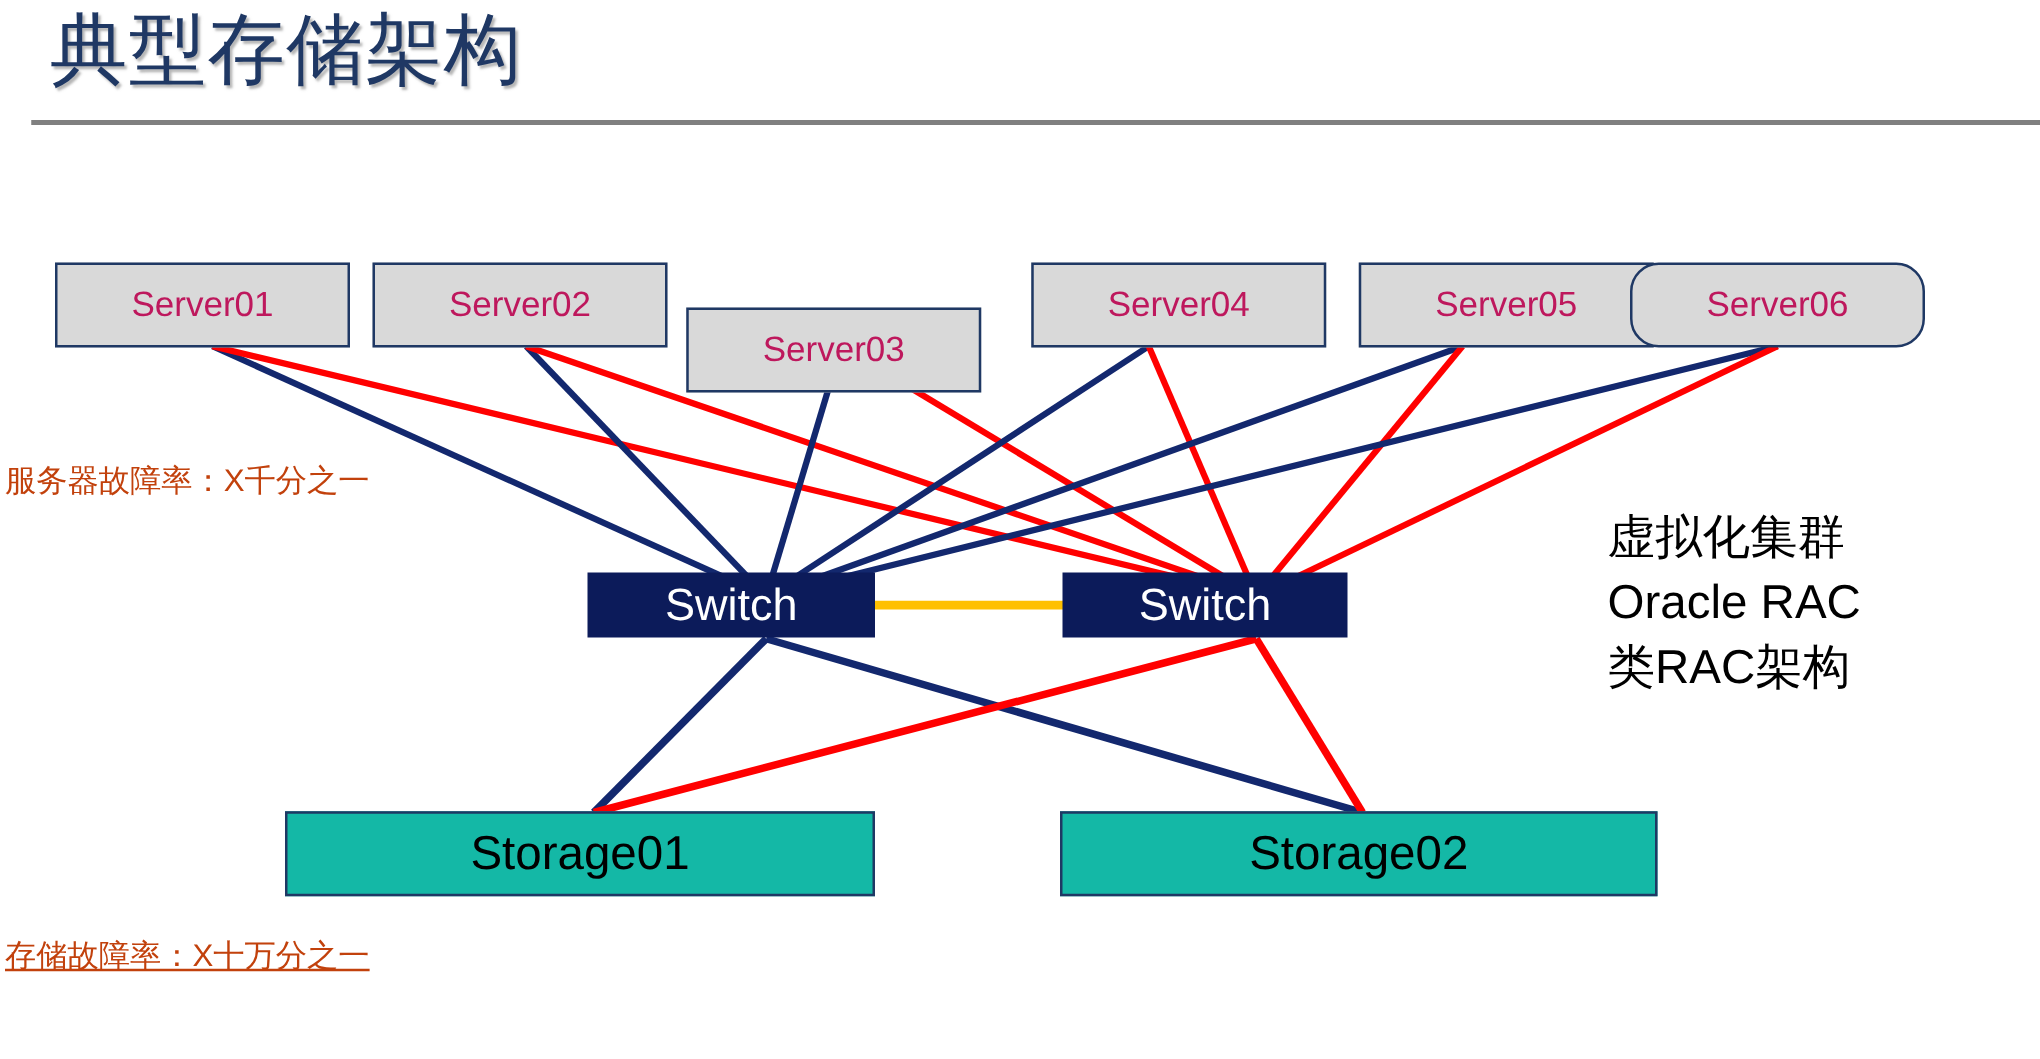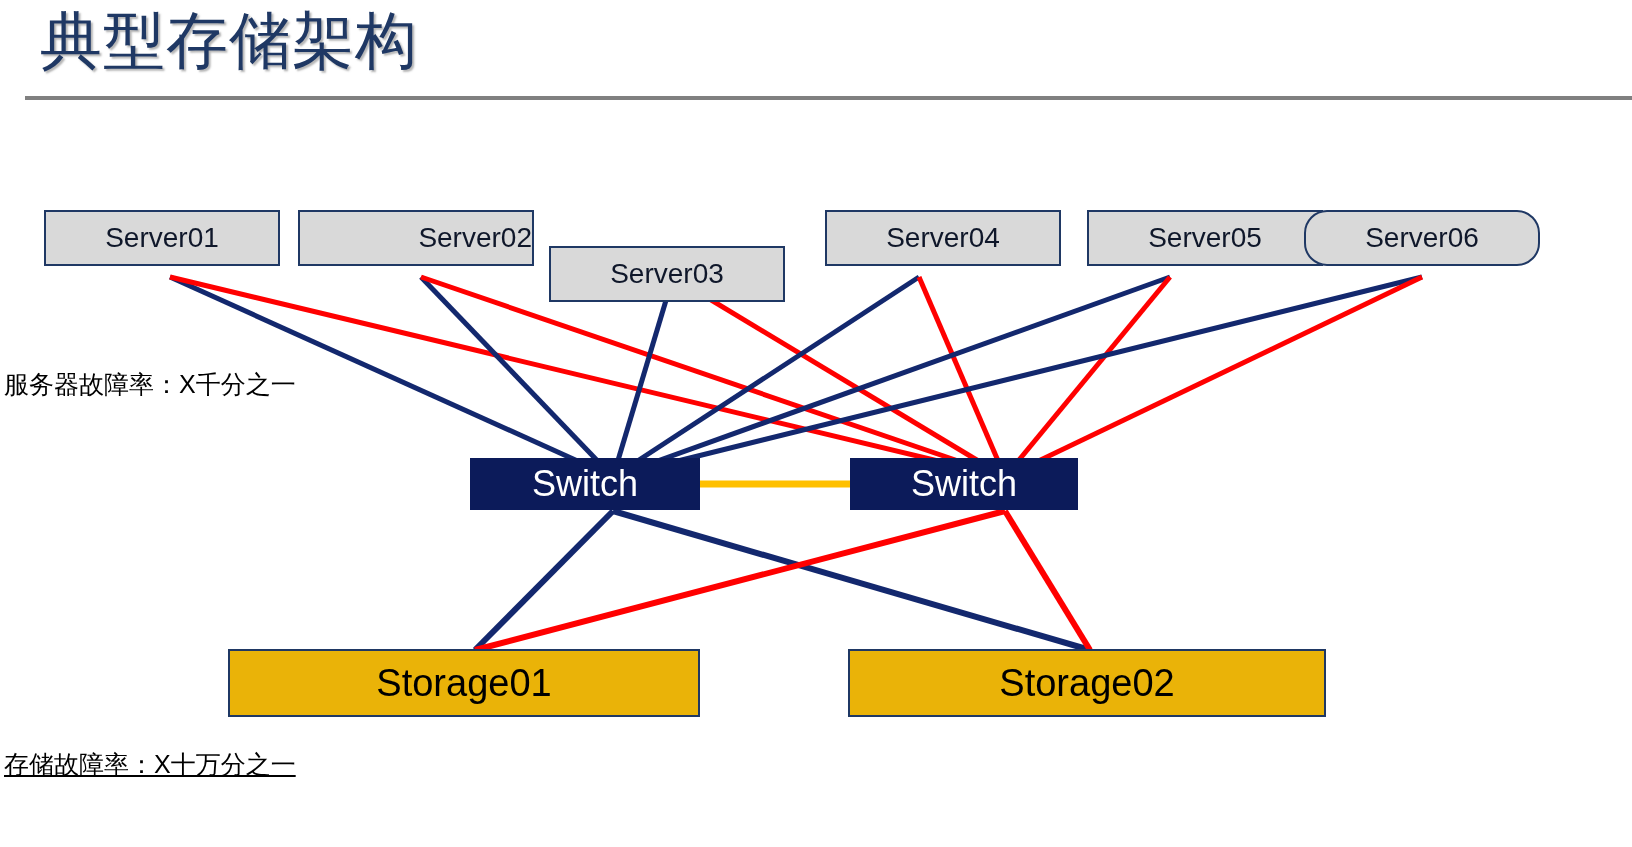--- a/index.html
+++ b/index.html
@@ -64,9 +64,9 @@
     background: #D9D9D9;
     border: 2px solid #1F3864;
     font-size: 28px;
-    color: #0f172a;
+    color: #be185d;
     top: 210px;
-    height: 56px;
+    height: 68px;
   }
   .switch-box {
     background: #0C1B5A;

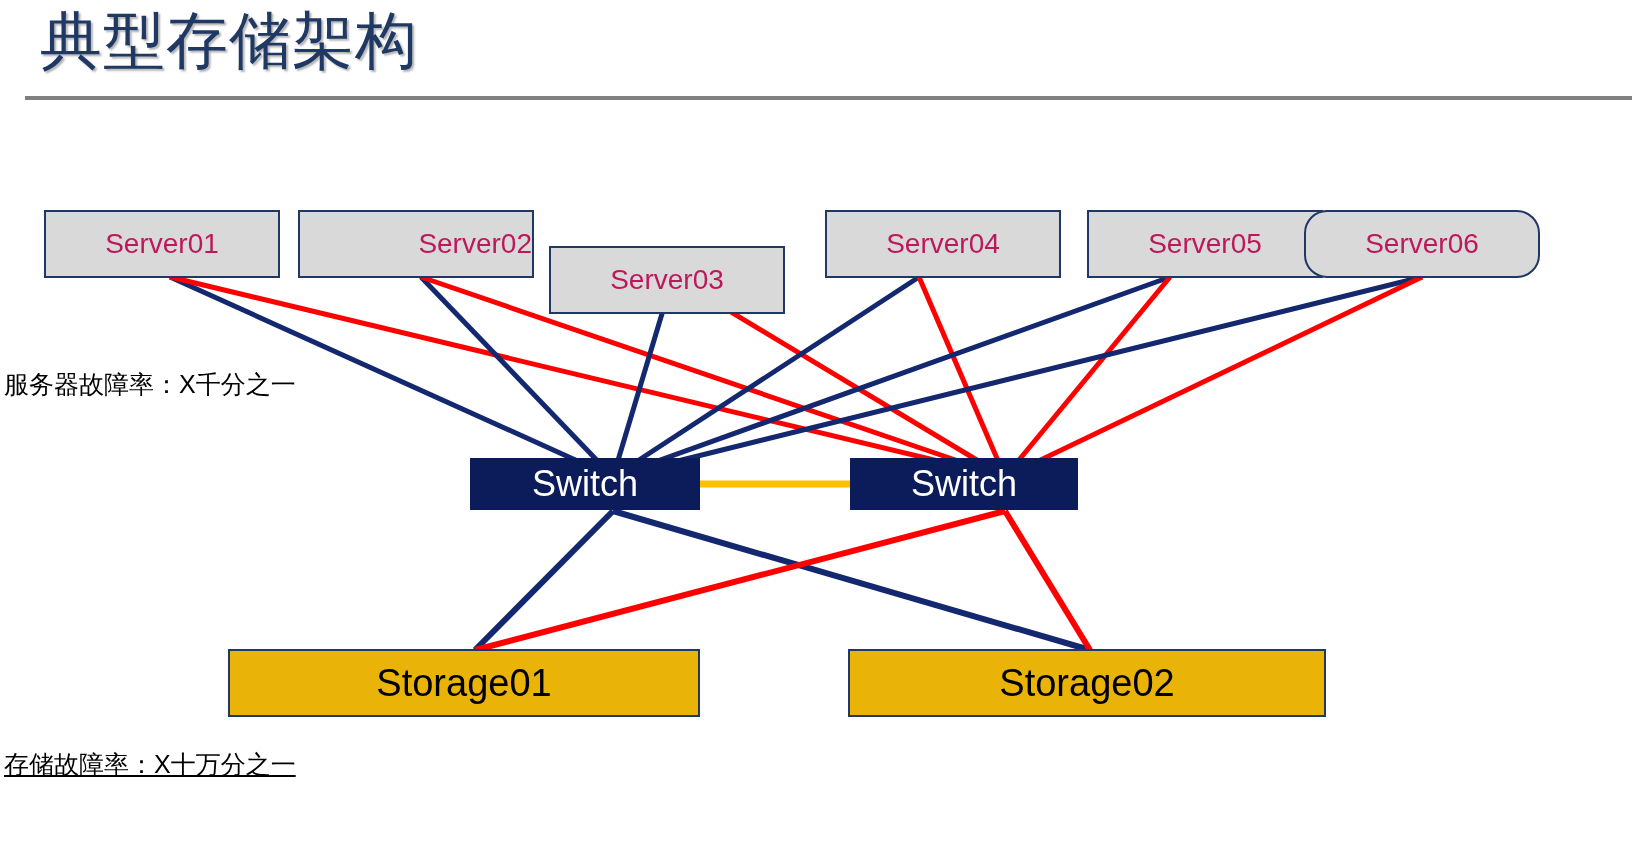--- a/index.html
+++ b/index.html
@@ -140,7 +140,7 @@
       <div class="node server-box" style="left: 44px; width: 236px;">
         <span>Server01</span>
       </div>
-      <div class="node server-box" style="left: 298px; width: 236px; justify-content: flex-end;">
+      <div class="node server-box" style="left: 298px; width: 236px;">
         <span>Server02</span>
       </div>
       <div class="node server-box" style="left: 549px; width: 236px; margin-top: 36px;">

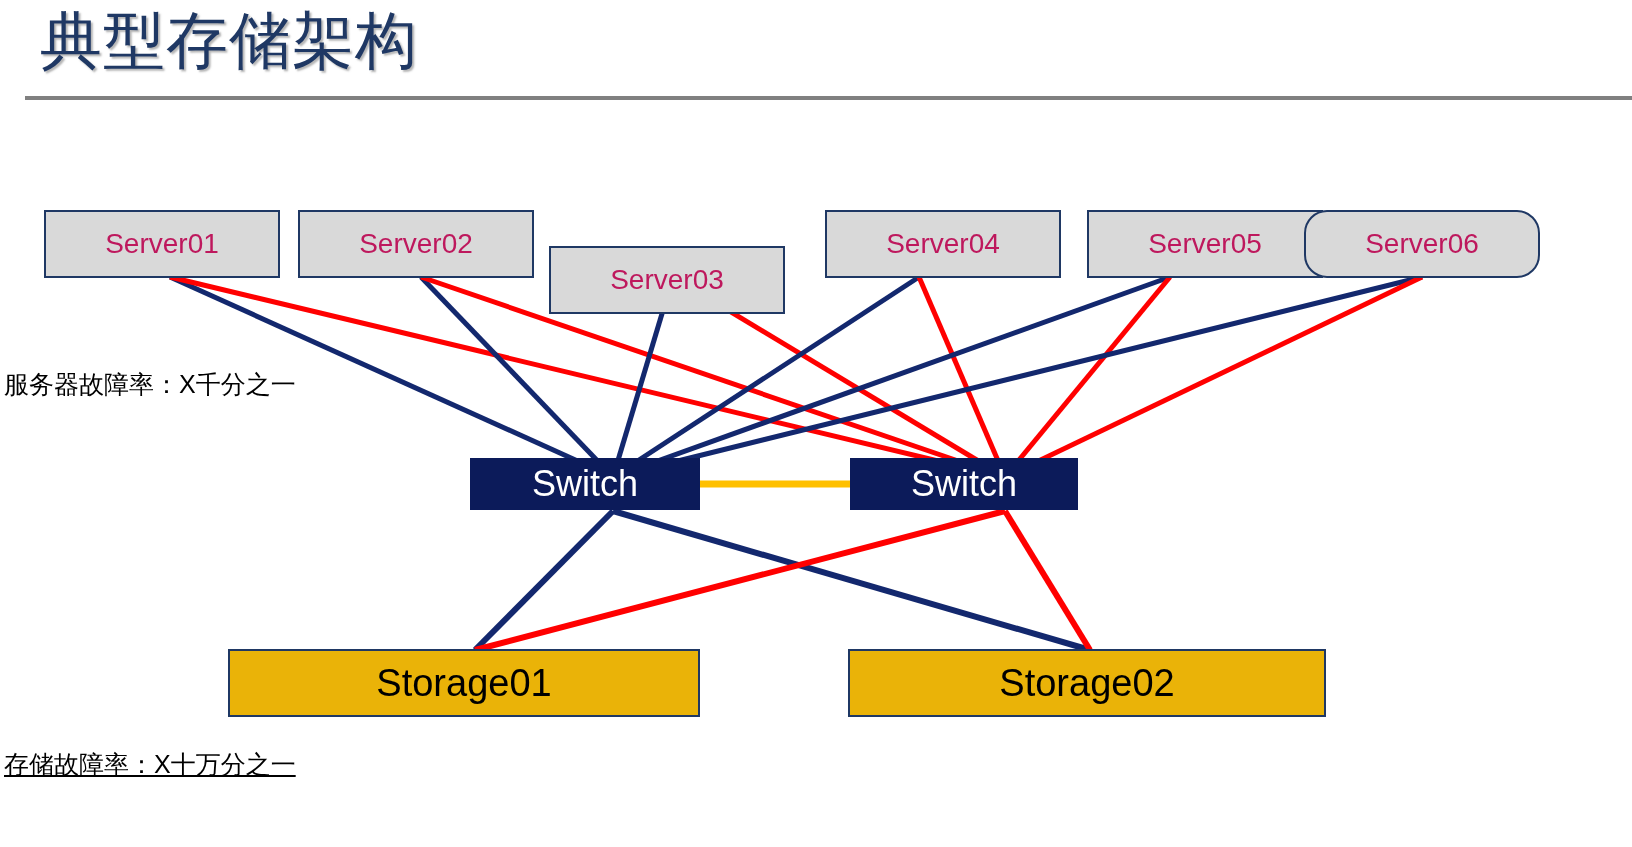--- a/index.html
+++ b/index.html
@@ -89,7 +89,7 @@
   .note {
     position: absolute;
     font-size: 25px;
-    color: #000000;
+    color: #c2410c;
     white-space: nowrap;
   }
   #note-server { left: 4px;  top: 368px; }

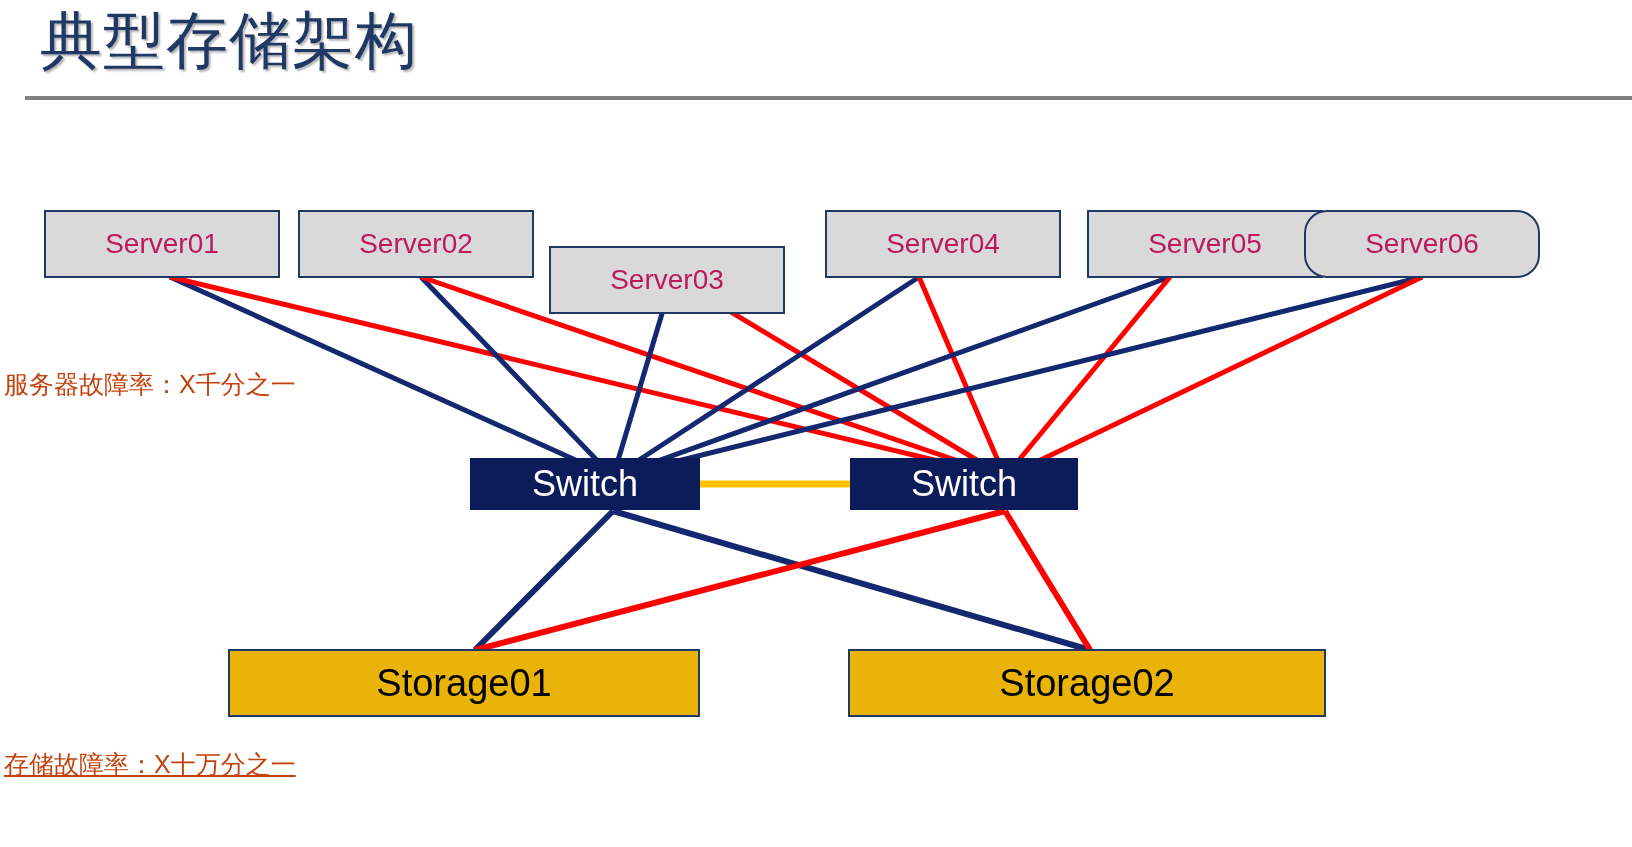--- a/index.html
+++ b/index.html
@@ -172,6 +172,11 @@
   <div class="note" id="note-server">服务器故障率：X千分之一</div>
   <div class="note" id="note-storage">存储故障率：X十万分之一</div>
 
+  <div id="cluster-note">
+    <div>虚拟化集群</div>
+    <div>Oracle RAC</div>
+    <div>类RAC架构</div>
+  </div>
 
 </div>
 

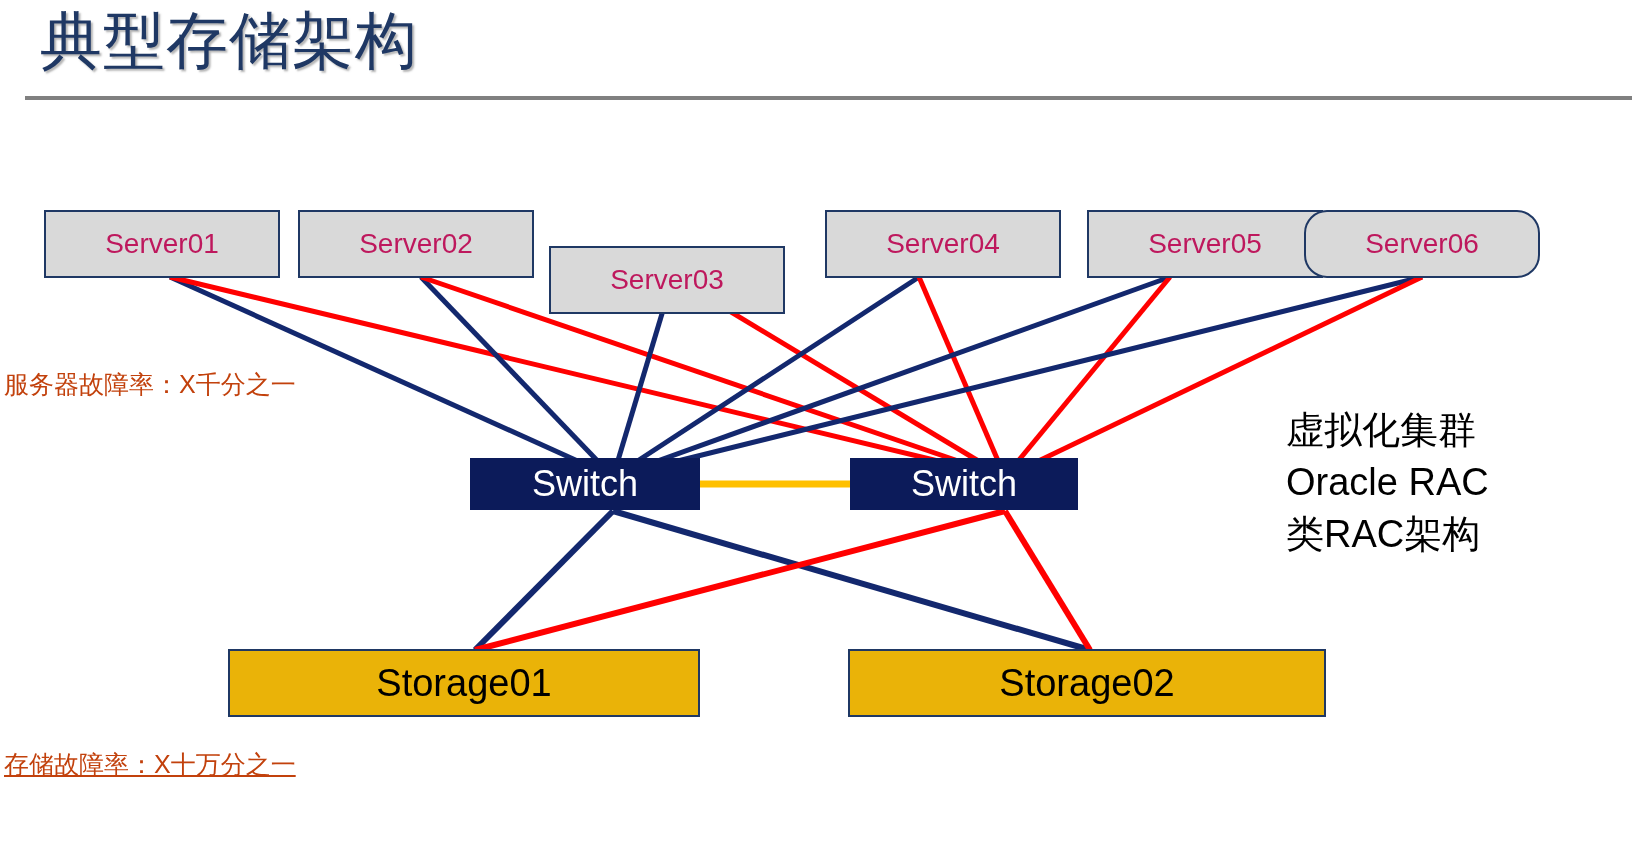--- a/index.html
+++ b/index.html
@@ -77,7 +77,7 @@
     border: 0;
   }
   .storage-box {
-    background: #eab308;
+    background: #14b8a6;
     border: 2px solid #1F3864;
     font-size: 38px;
     color: #000000;

